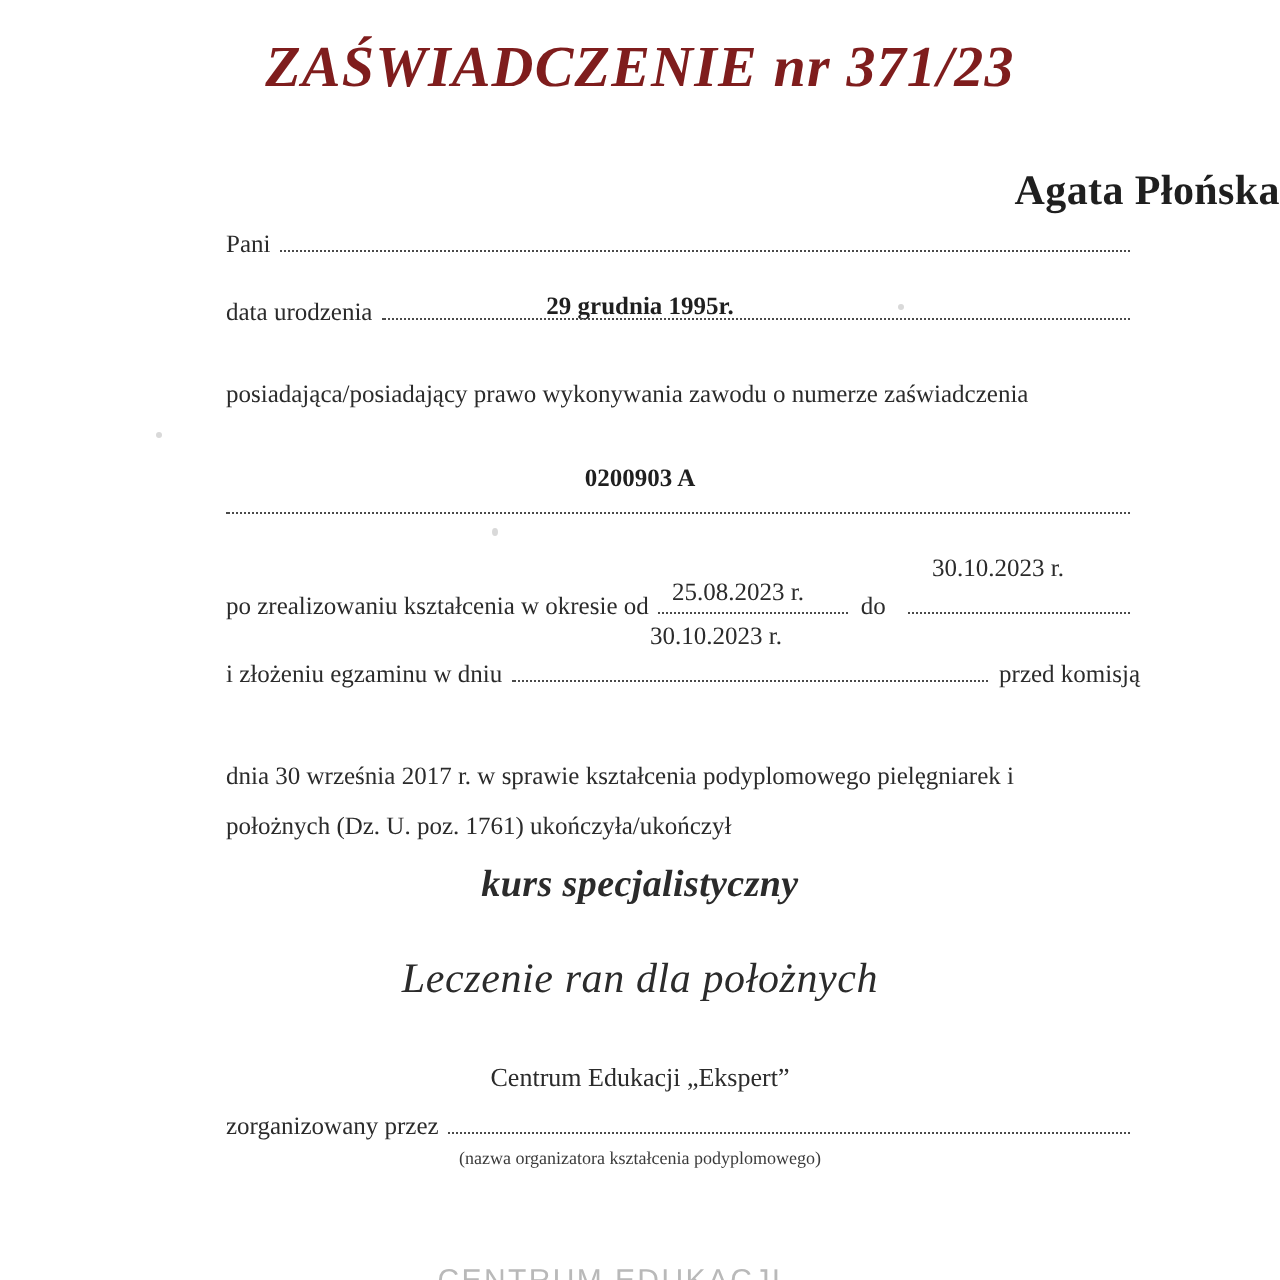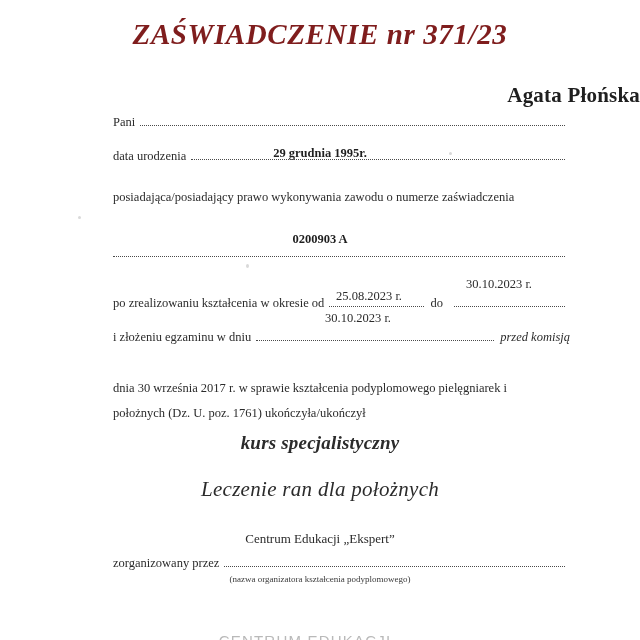--- a/index.html
+++ b/index.html
@@ -204,7 +204,7 @@
   <div class="row" style="top:330px;right:70px;justify-content:flex-end;">
     <span class="label">i złożeniu egzaminu w dniu</span>
     <span class="dots fill"></span>
-    <span class="inline-gap" style="padding-right:0;font-style:italic;">przed komisją</span>
+    <span class="inline-gap" style="padding-right:0;">przed komisją</span>
   </div>
 
   <div class="body-line" style="top:381px;">dnia  30 września 2017 r. w sprawie kształcenia podyplomowego pielęgniarek i</div>

